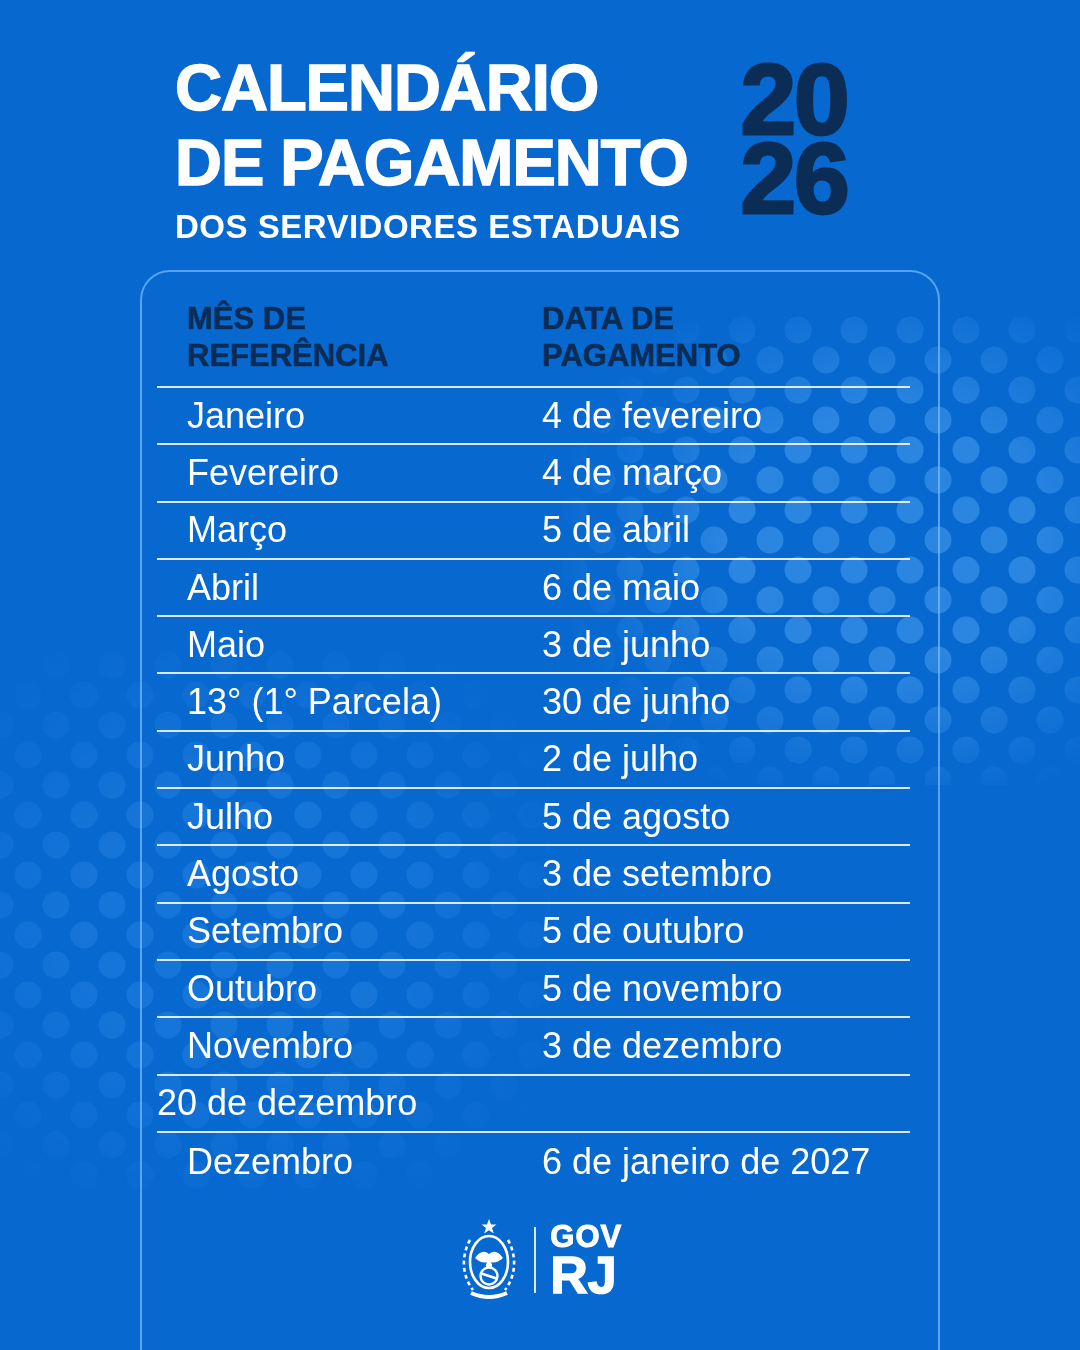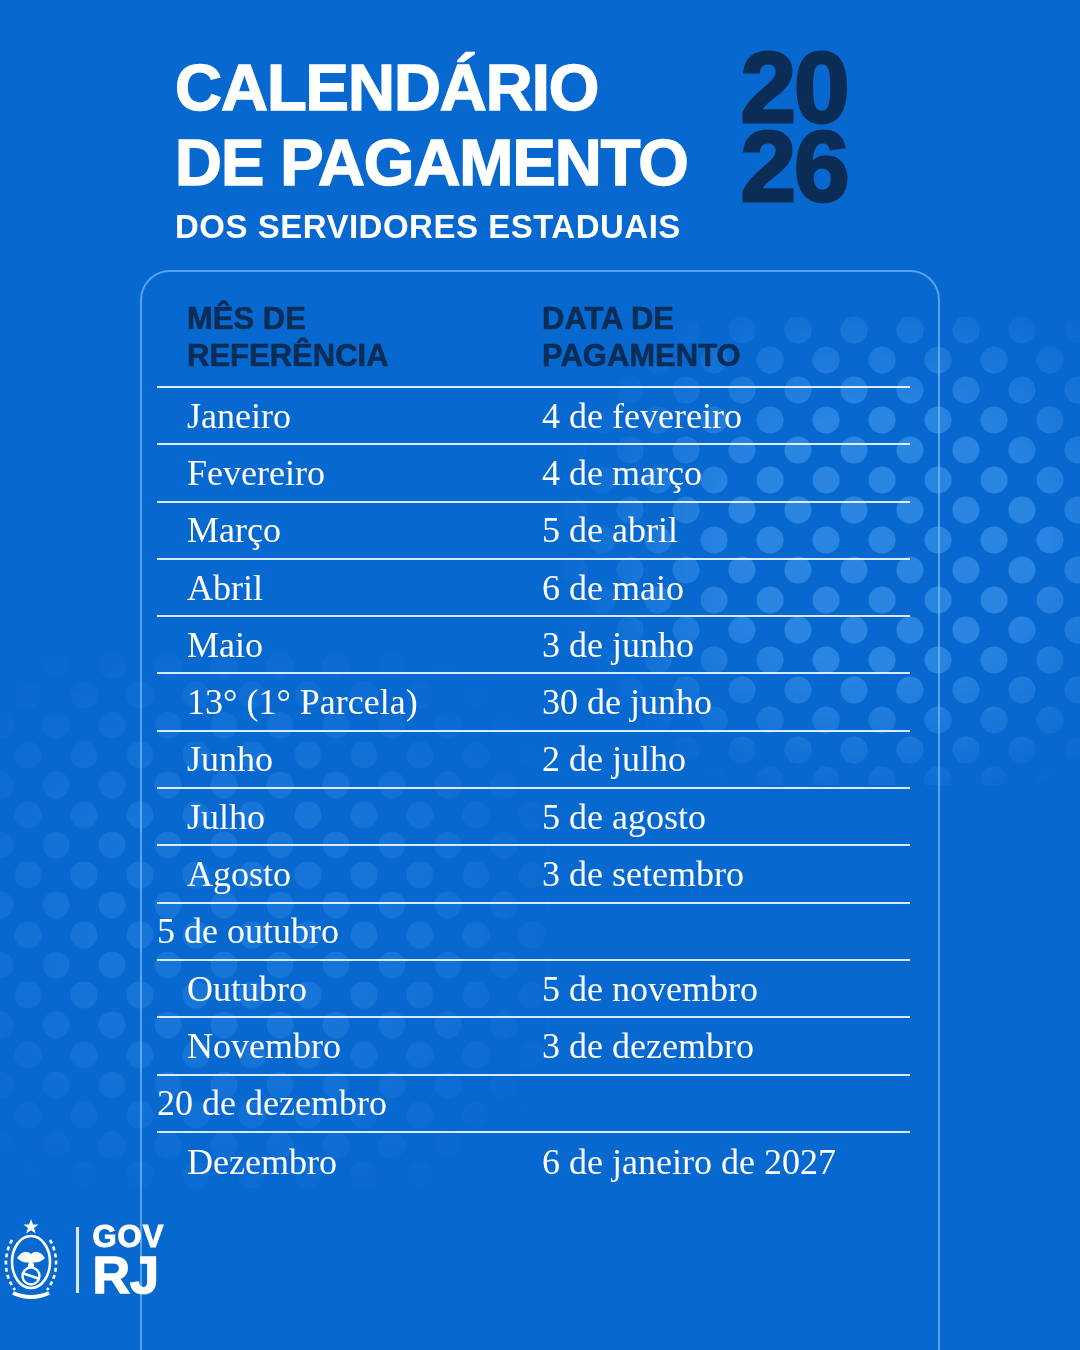--- a/index.html
+++ b/index.html
@@ -47,7 +47,7 @@
     color: #ffffff;
   }
   .year-block {
-    position: absolute; left: 724px; top: 48px; width: 140px;
+    position: absolute; left: 724px; top: 60px; width: 140px;
     text-align: center; z-index: 2;
   }
   .year-line {

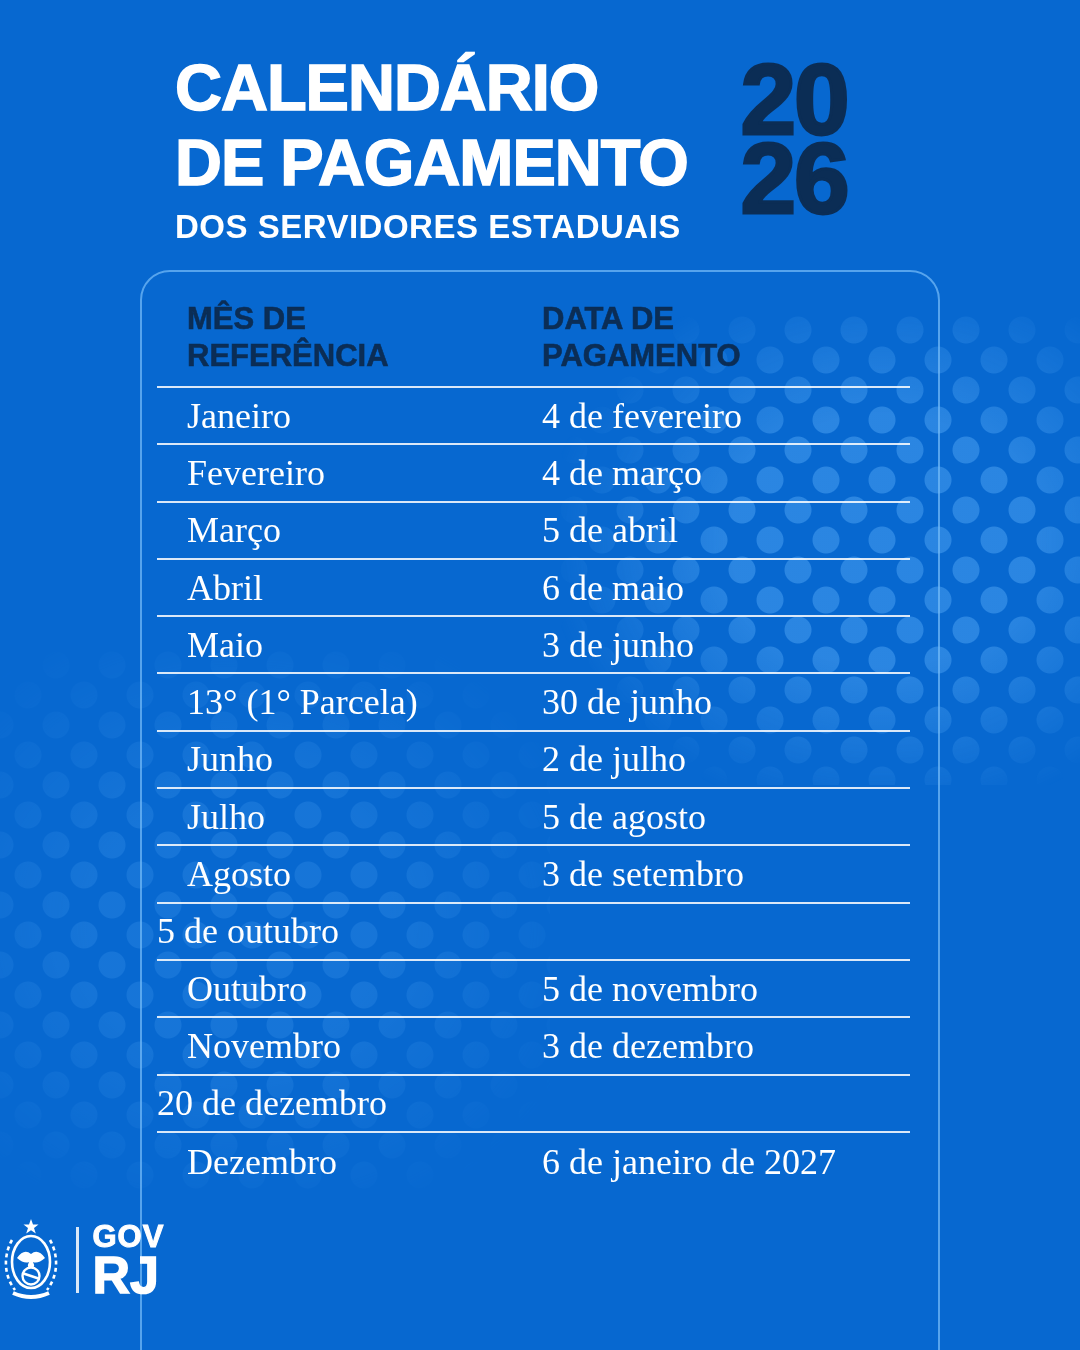--- a/index.html
+++ b/index.html
@@ -81,7 +81,7 @@
     display: flex; align-items: center;
     height: 57.3px; box-sizing: border-box;
     border-bottom: 2px solid rgba(255,255,255,0.85);
-    font-size: 36px; color: #ffffff; font-family: Liberation Serif, serif;
+    font-size: 36px; color: #ffffff;
   }
   .t-row:last-child { border-bottom: none; }
   .cell1 { width: 385px; padding-left: 30px; box-sizing: border-box; }

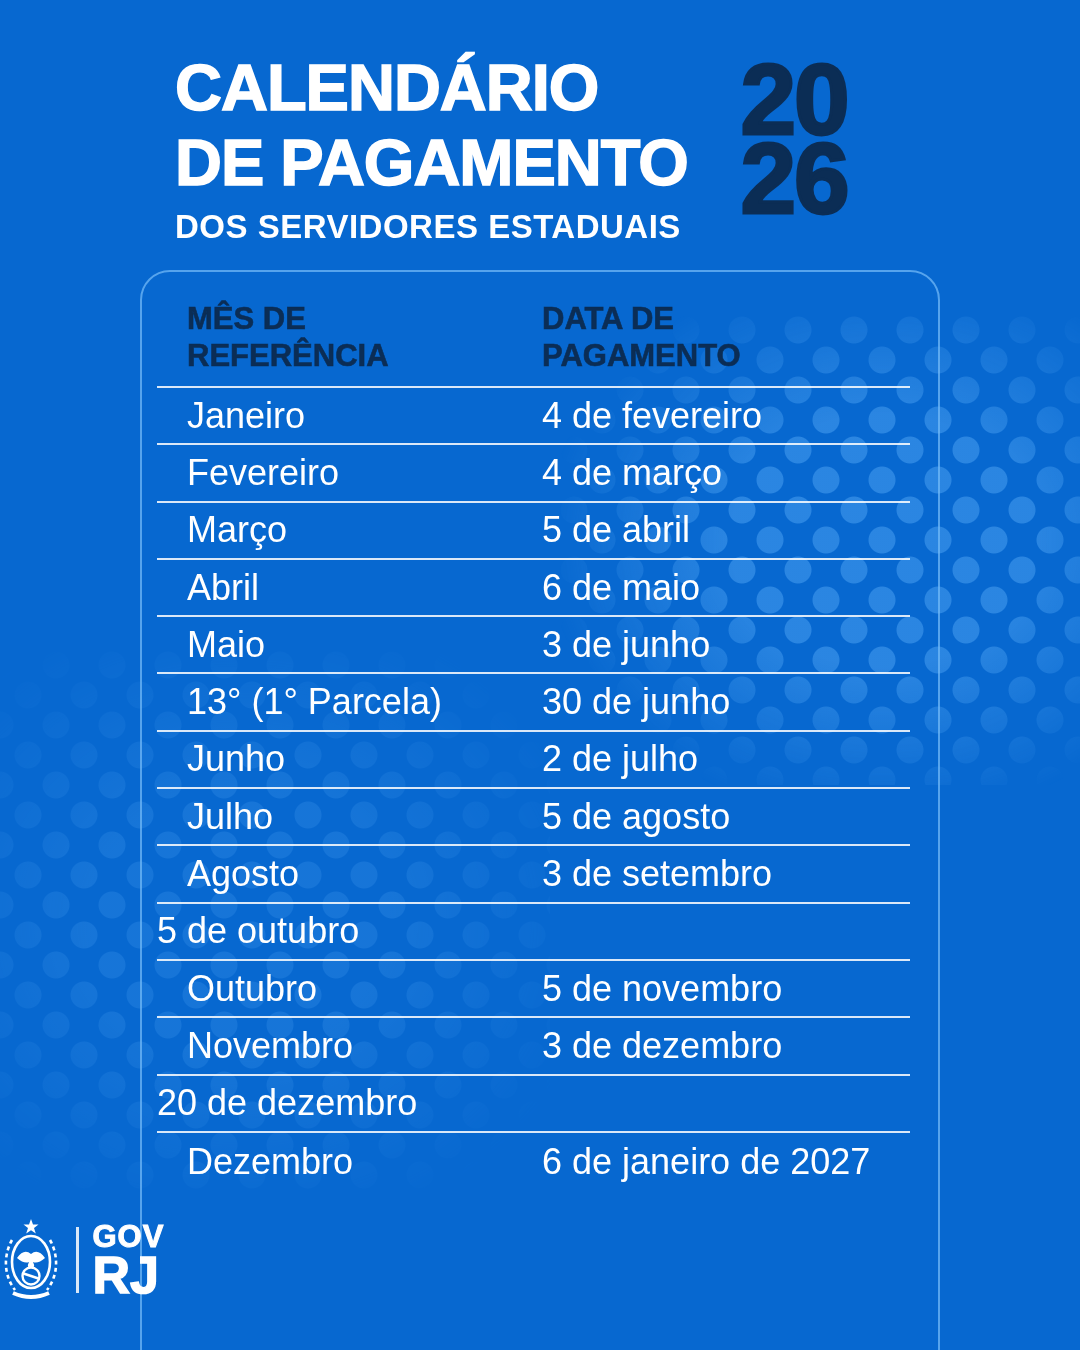--- a/index.html
+++ b/index.html
@@ -182,6 +182,7 @@
   </div>
 
   <div class="t-row">
+    <div class="cell1">Setembro</div>
     <div class="cell2">5 de outubro</div>
   </div>
 

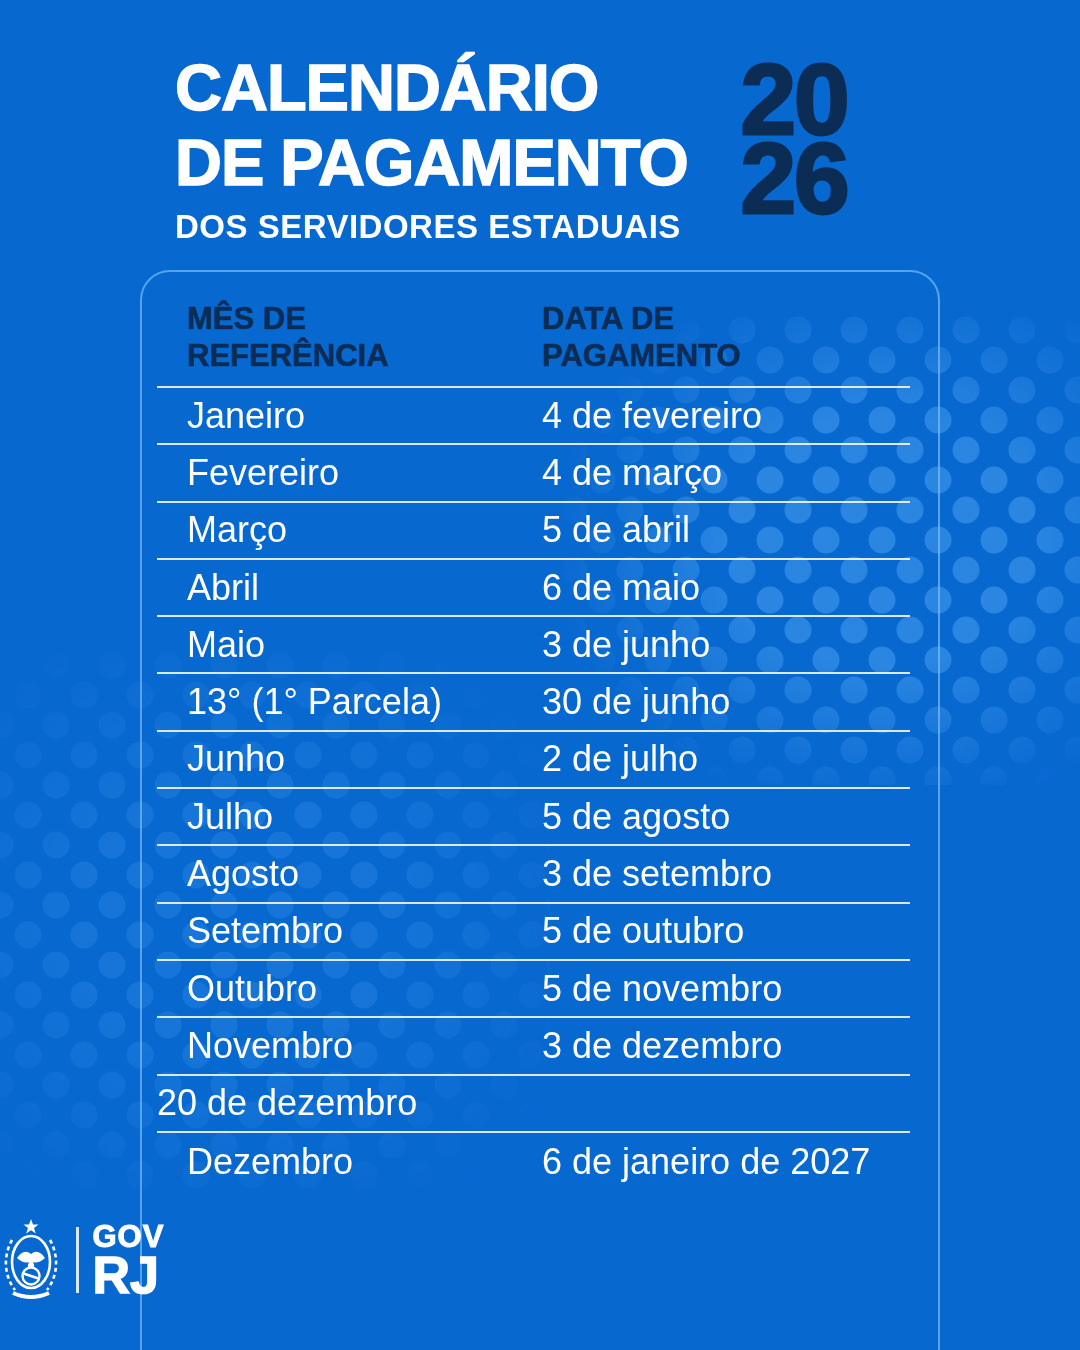--- a/index.html
+++ b/index.html
@@ -90,7 +90,7 @@
   
   .footer {
     position: absolute; left: 0; top: 1218px; width: 1080px;
-    display: flex; justify-content: flex-start; align-items: center;
+    display: flex; justify-content: center; align-items: center;
     z-index: 2;
   }
   .logo-group { display: flex; align-items: center; gap: 14px; }

